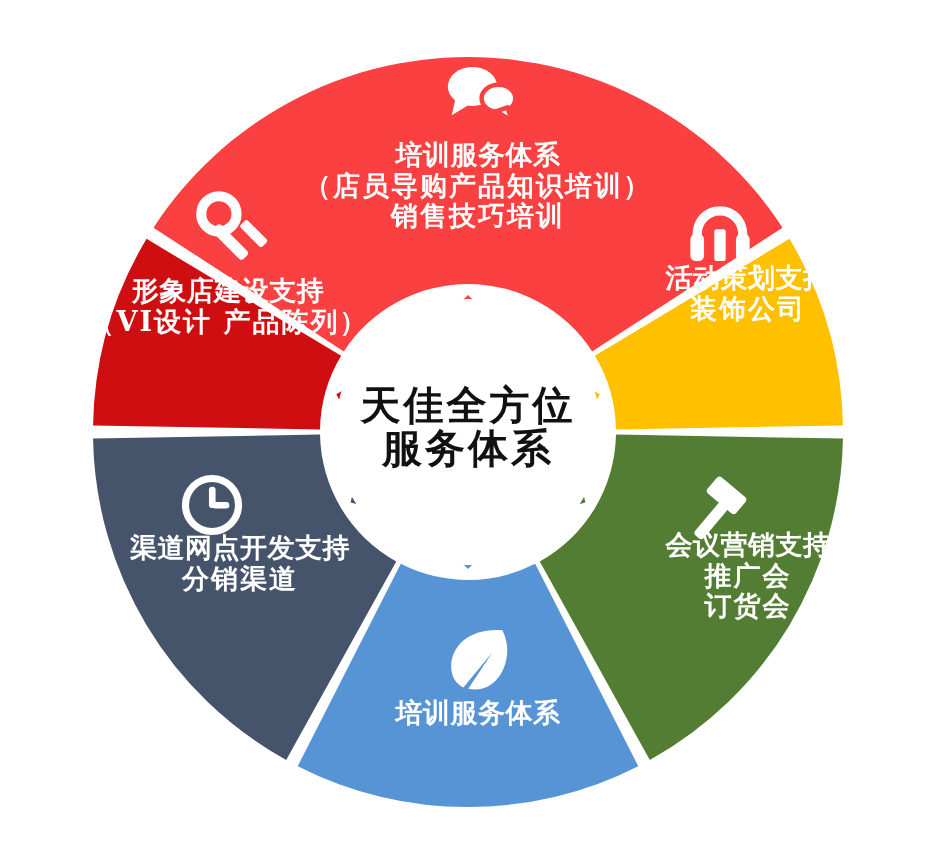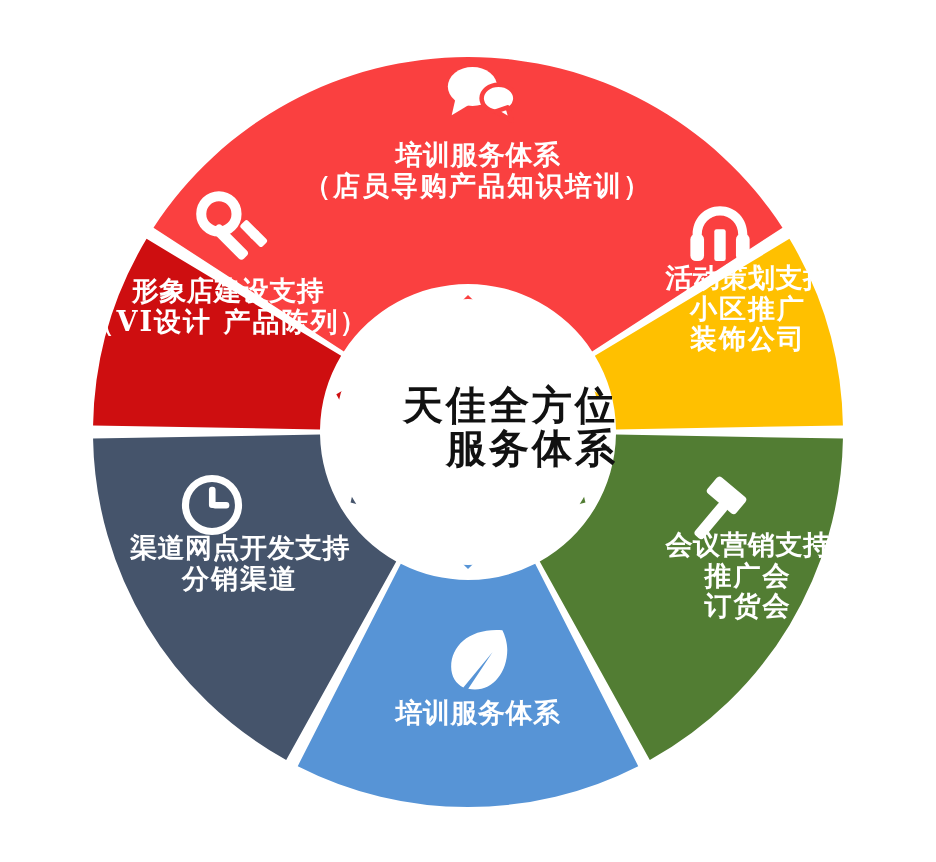--- a/index.html
+++ b/index.html
@@ -139,6 +139,7 @@
   <div class="seg-text" id="label-training" style="width: 460px; left: 248px; top: 142px;">
     <div class="seg-title">培训服务体系</div>
     <div class="seg-sub">（店员导购产品知识培训）</div>
+    <div class="seg-sub">销售技巧培训</div>
   </div>
 
   <div class="seg-text" id="label-activity" style="width: 280px; left: 608px; top: 265px;">

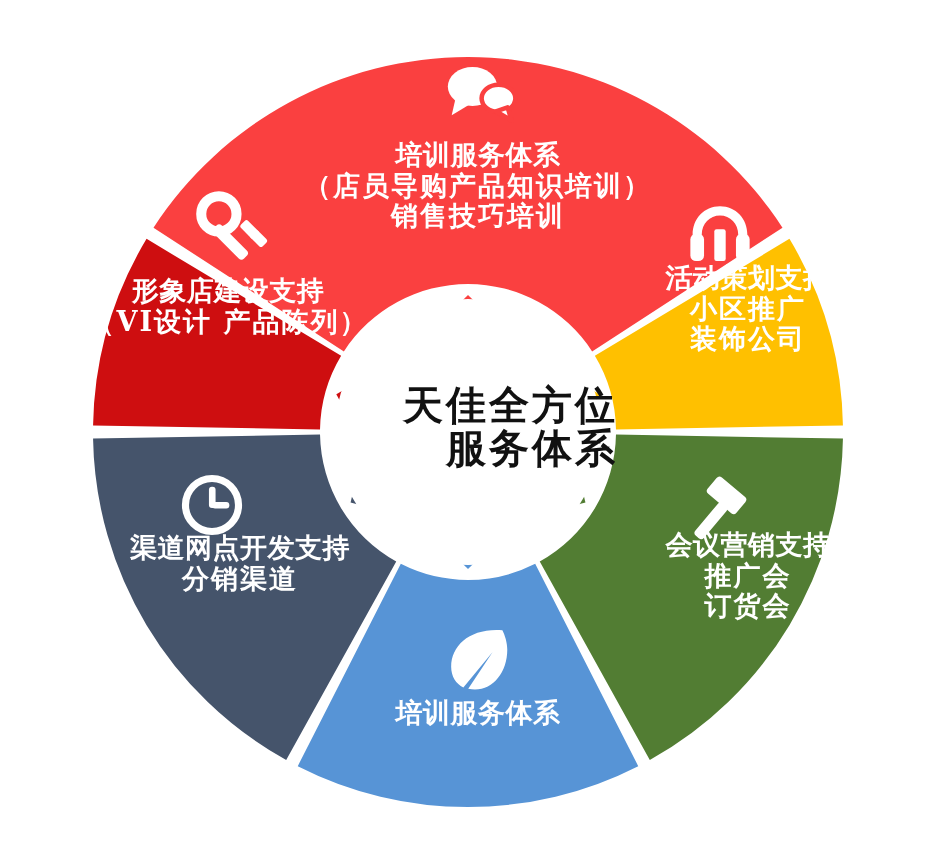--- a/index.html
+++ b/index.html
@@ -144,7 +144,6 @@
 
   <div class="seg-text" id="label-activity" style="width: 280px; left: 608px; top: 265px;">
     <div class="seg-title">活动策划支持</div>
-    <div class="seg-sub">小区推广</div>
     <div class="seg-sub">装饰公司</div>
   </div>
 

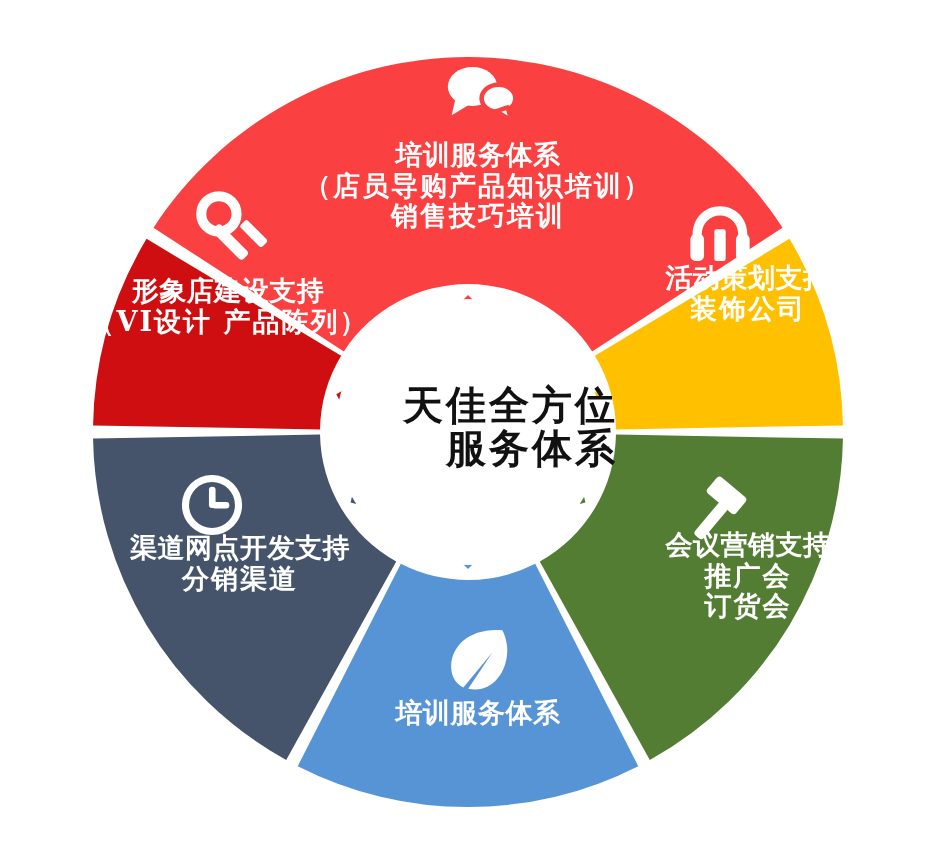--- a/index.html
+++ b/index.html
@@ -48,7 +48,7 @@
   }
   .hub-text {
     position: absolute;
-    text-align: right;
+    text-align: center;
     color: #111111;
     font-weight: bold;
     font-size: 40px;

